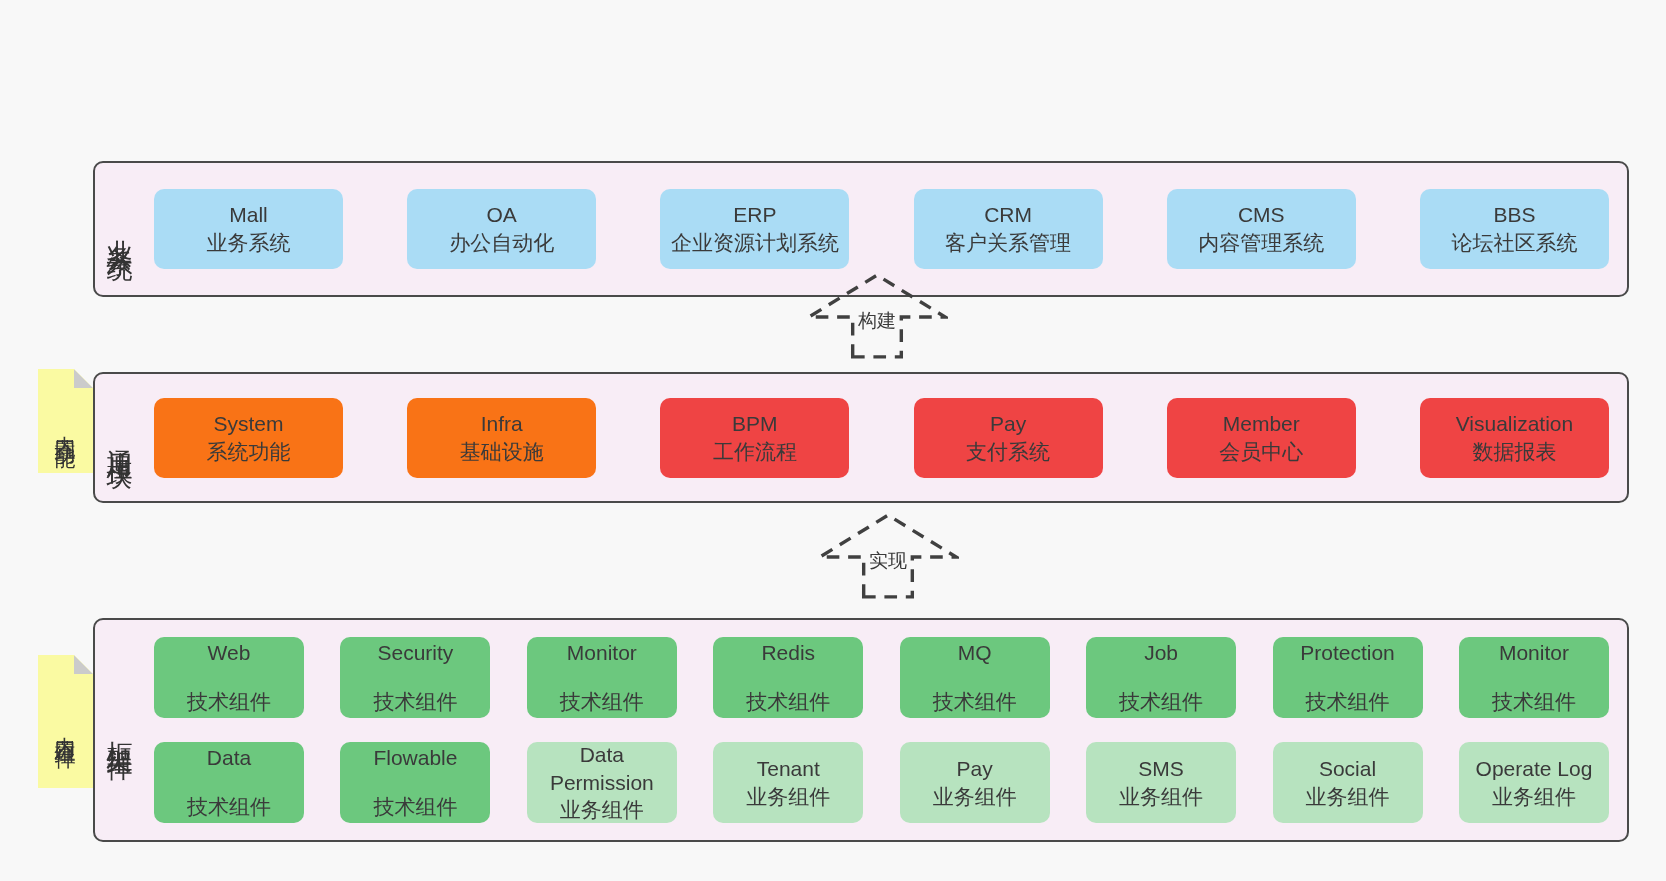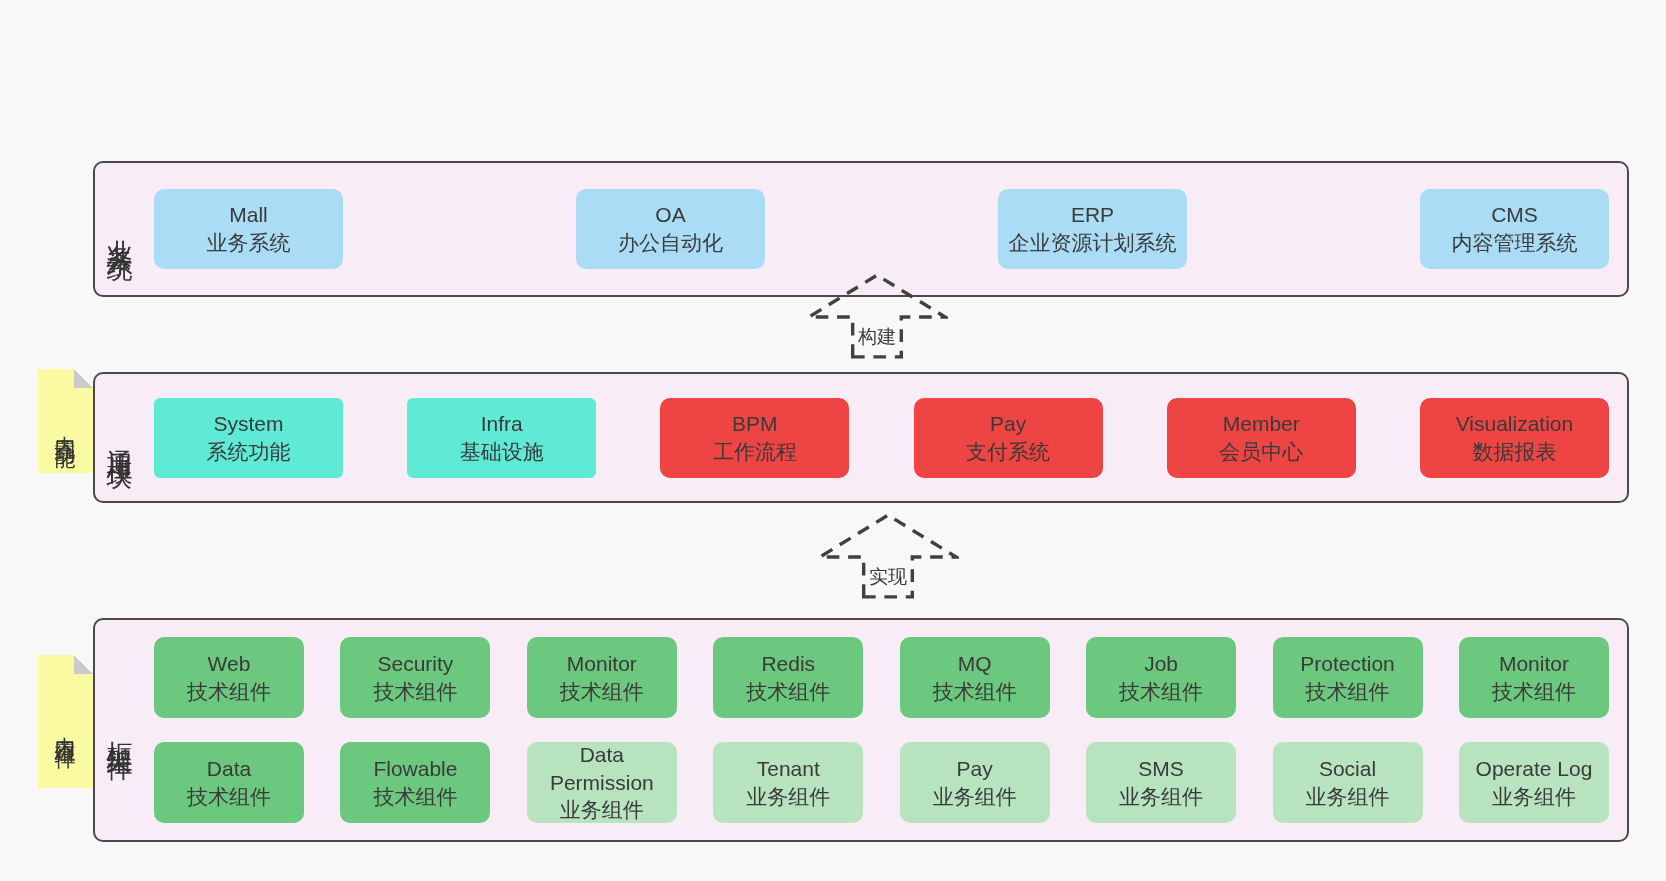--- a/index.html
+++ b/index.html
@@ -95,6 +95,10 @@
     <div class="box-subtitle">企业资源计划系统</div>
   </div>
           <div class="box box--blue">
+    <div class="box-name">CRM</div>
+    <div class="box-subtitle">客户关系管理</div>
+  </div>
+          <div class="box box--blue">
     <div class="box-name">CMS</div>
     <div class="box-subtitle">内容管理系统</div>
   </div>

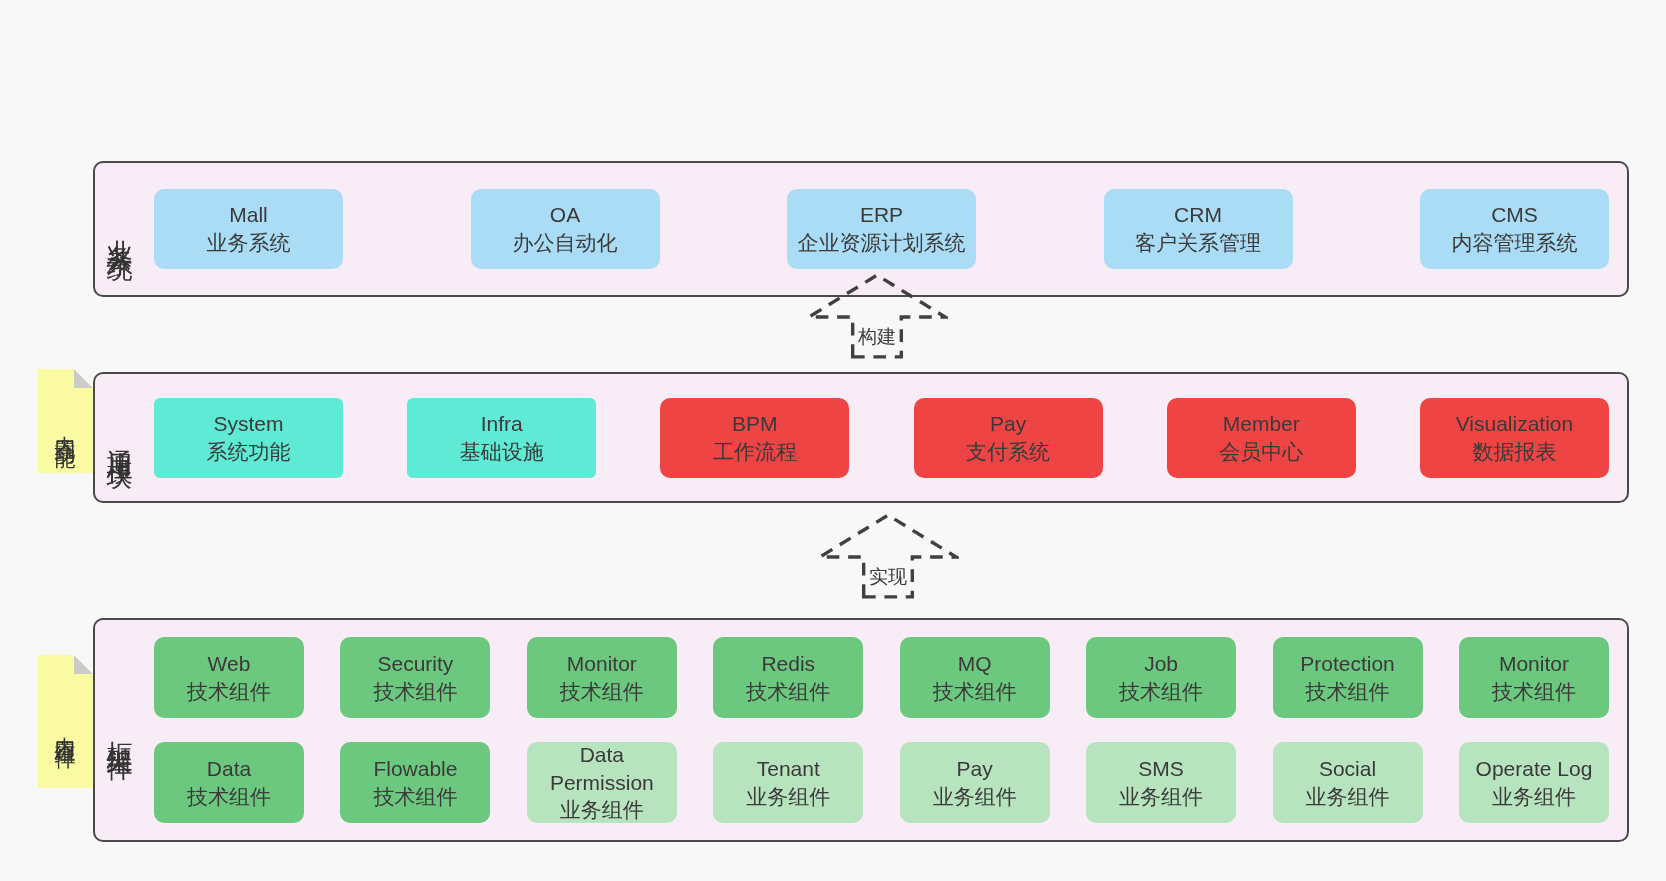--- a/index.html
+++ b/index.html
@@ -102,6 +102,10 @@
     <div class="box-name">CMS</div>
     <div class="box-subtitle">内容管理系统</div>
   </div>
+          <div class="box box--blue">
+    <div class="box-name">BBS</div>
+    <div class="box-subtitle">论坛社区系统</div>
+  </div>
         </div>
     </div>
   </section>

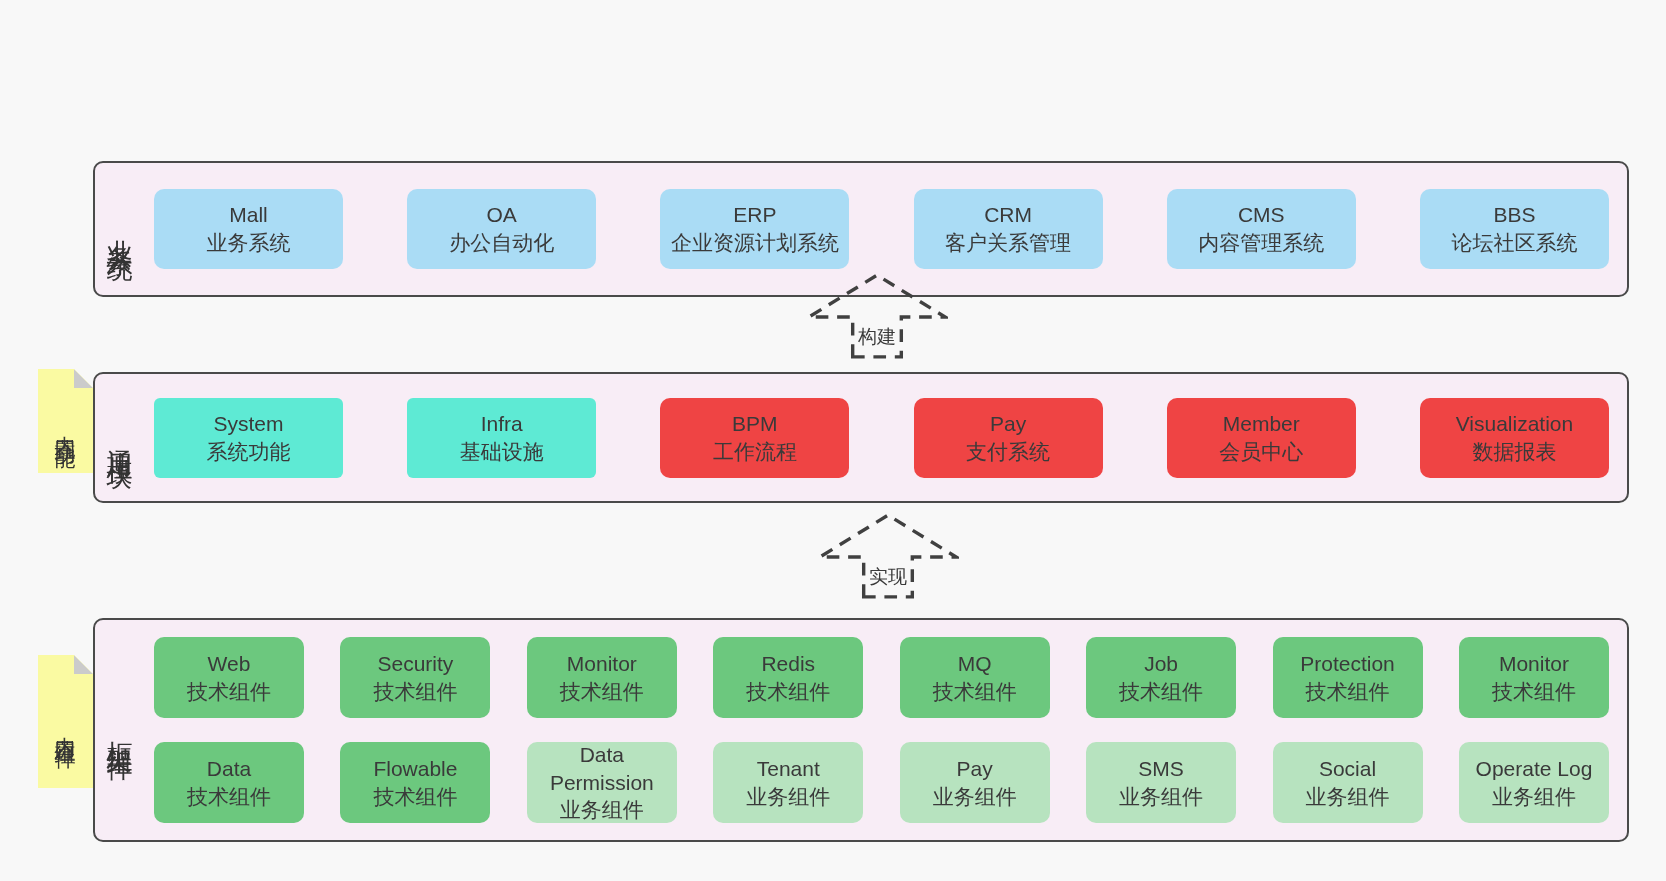--- a/index.html
+++ b/index.html
@@ -50,7 +50,7 @@
   .arrow-implement{left:817px;top:512px;font-family:Liberation Mono, monospace;}
   .arrow svg{display:block;width:142px;height:88px;}
   .arrow-label{
-    position:absolute;left:50%;top:52px;transform:translateX(-50%);
+    position:absolute;left:50%;top:36px;transform:translateX(-50%);
     background:#f8f8f8;padding:0 3px;font-size:19px;color:#3a3a3a;
     white-space:nowrap;
   }

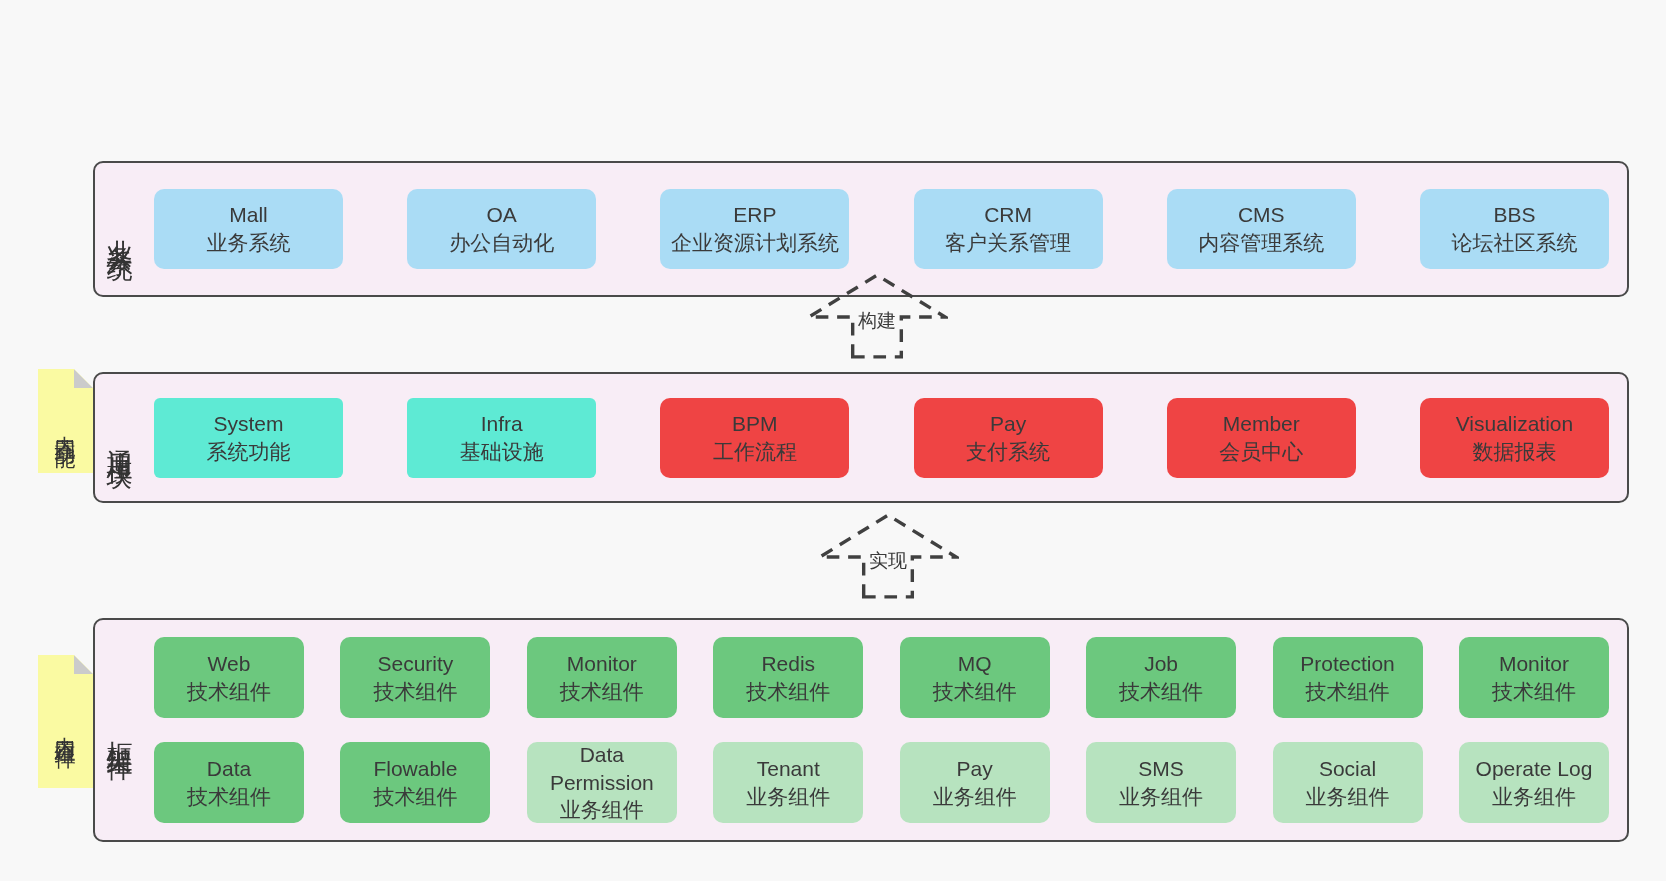--- a/index.html
+++ b/index.html
@@ -39,7 +39,7 @@
   .box-name,.box-subtitle{font-size:21px;line-height:1.32;color:#3a3a3a;}
 
   .box--blue{background:#aadcf5;}
-  .box--red{background:#5eead4;border-radius:6px;}
+  .box--red{background:#f97316;}
   .box--pink{background:#ef4444;}
   .box--green{background:#6cc87e;}
   .box--lightgreen{background:#b7e3bf;}

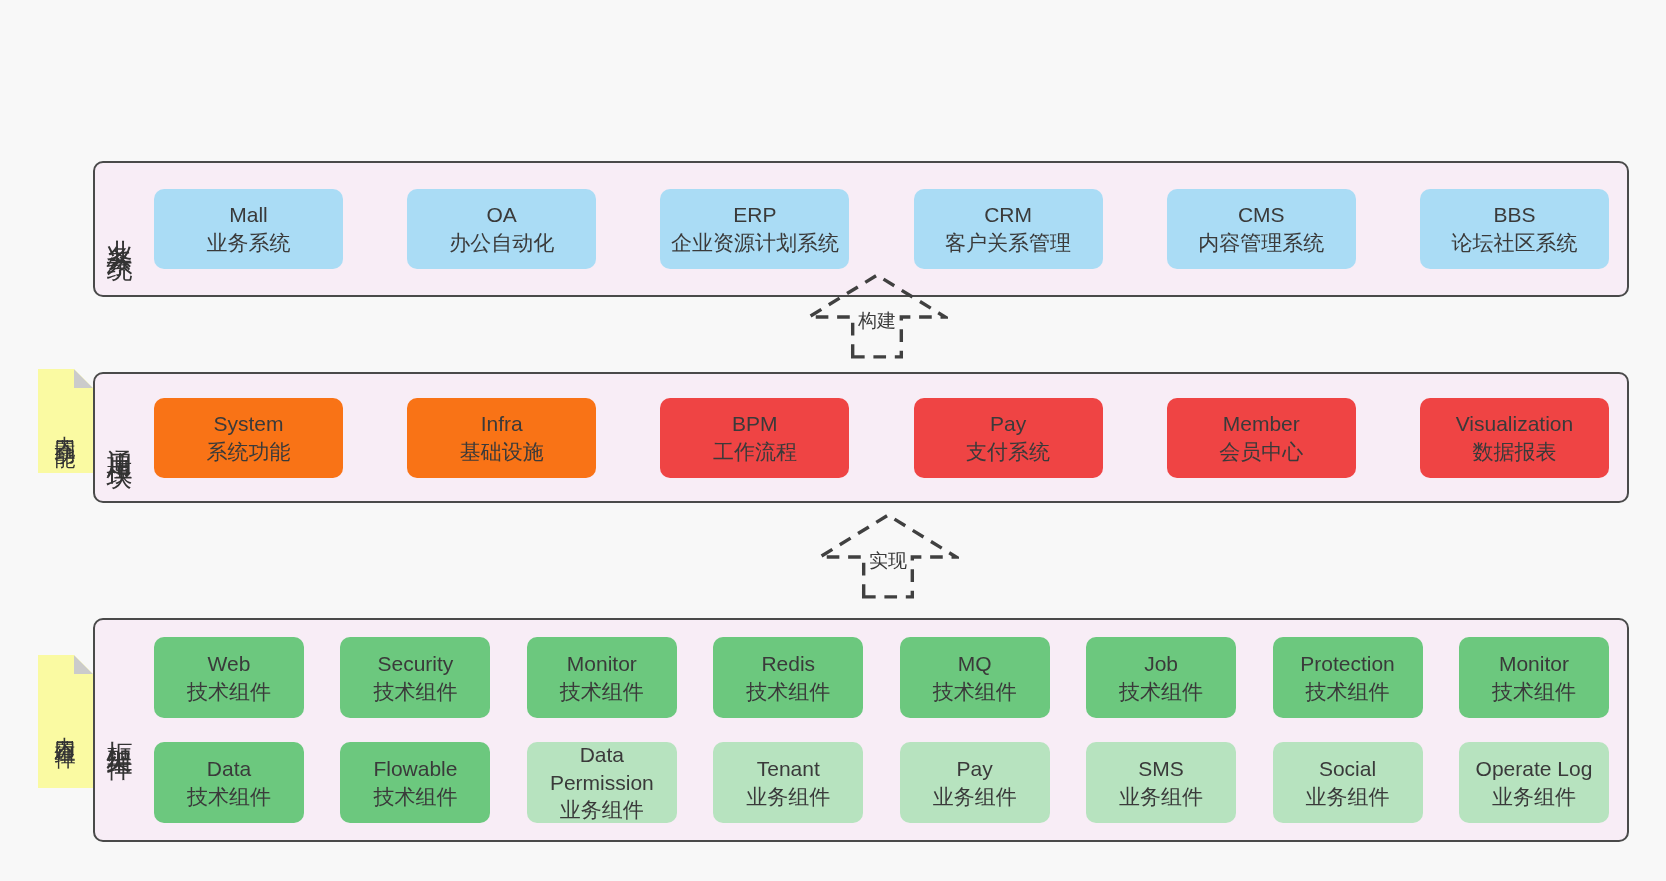--- a/index.html
+++ b/index.html
@@ -41,7 +41,7 @@
   .box--blue{background:#aadcf5;}
   .box--red{background:#f97316;}
   .box--pink{background:#ef4444;}
-  .box--green{background:#6cc87e;}
+  .box--green{background:#6cc87e;justify-content:space-between;}
   .box--lightgreen{background:#b7e3bf;}
 
   

